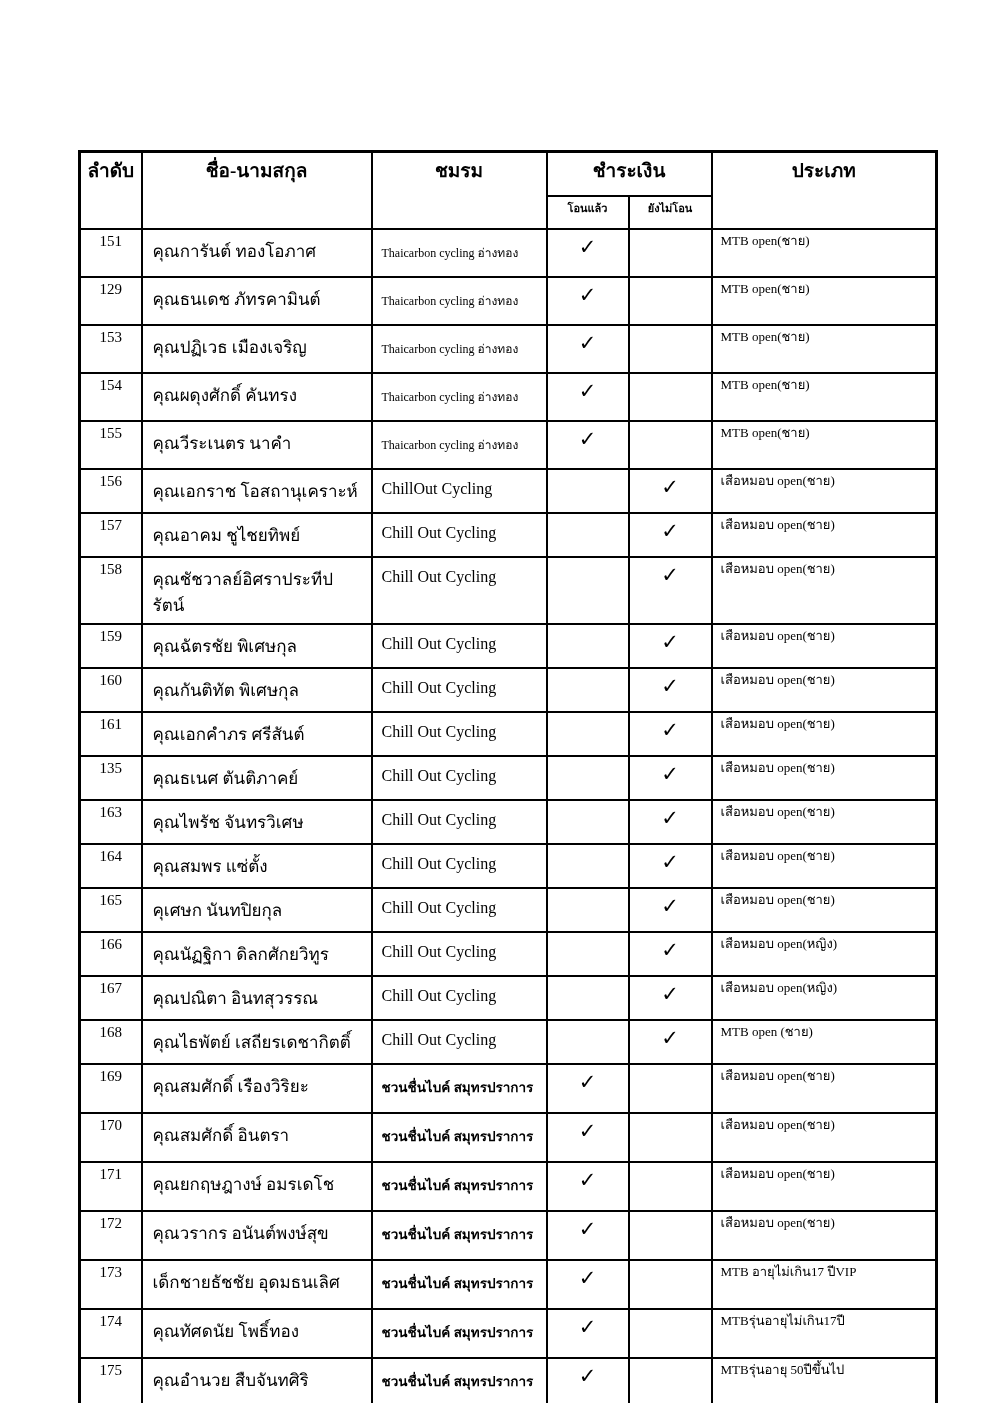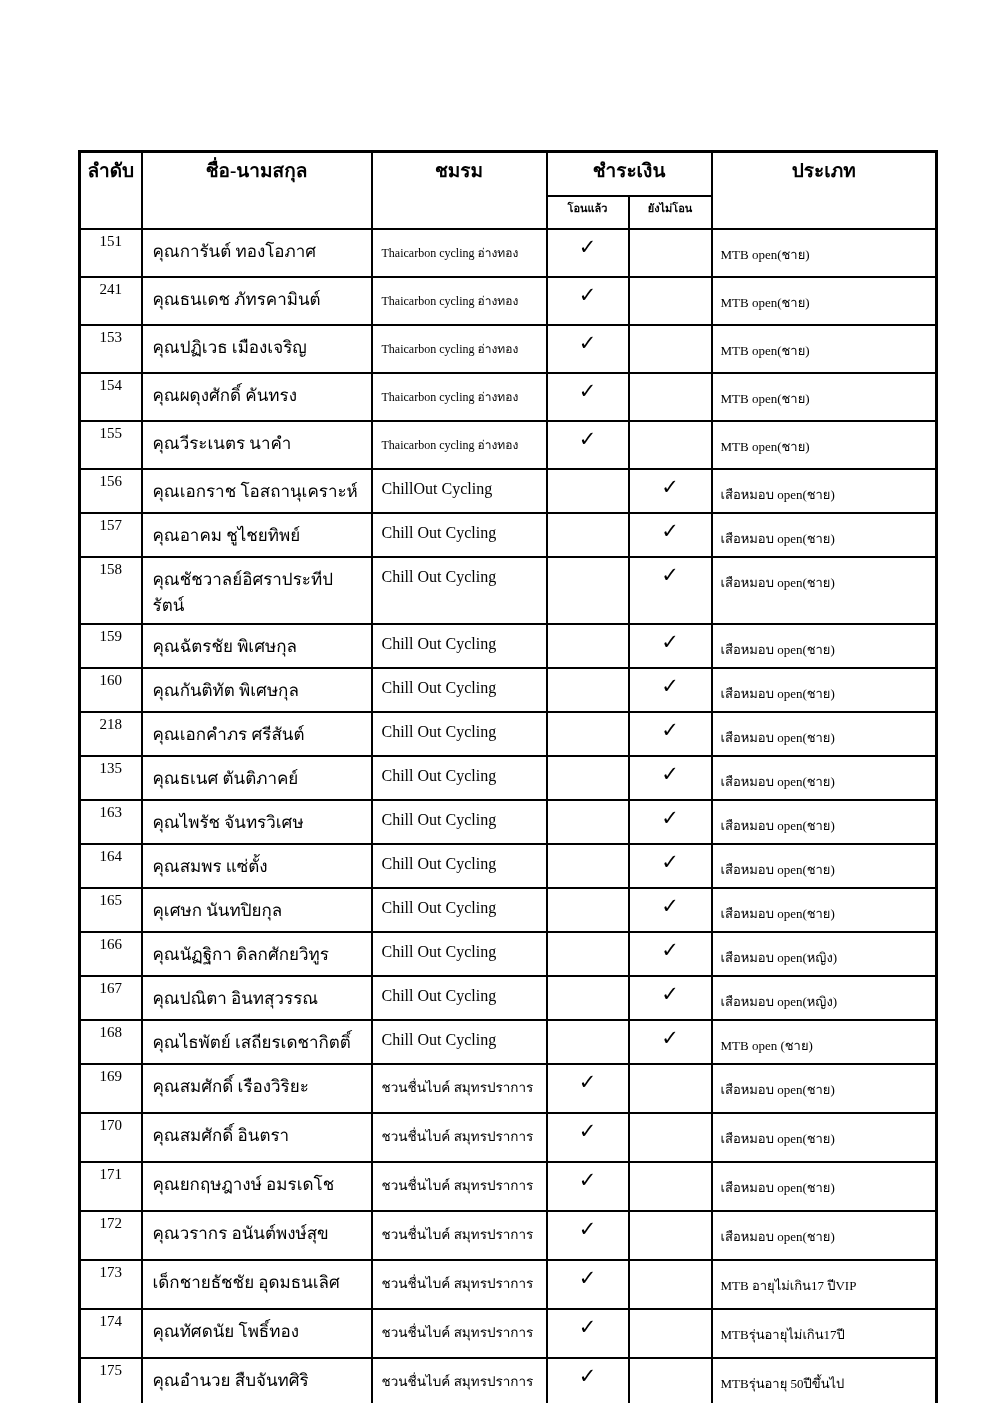--- a/index.html
+++ b/index.html
@@ -41,7 +41,7 @@
     font-family:"DejaVu Sans","Liberation Sans",sans-serif;
     font-size:21px;font-weight:700;line-height:1;
   }
-  td.c-cat{font-size:13px;padding:14px 2px 2px 8px;}
+  td.c-cat{font-size:13px;padding:0 2px 2px 8px;}
 </style>
 </head>
 <body>

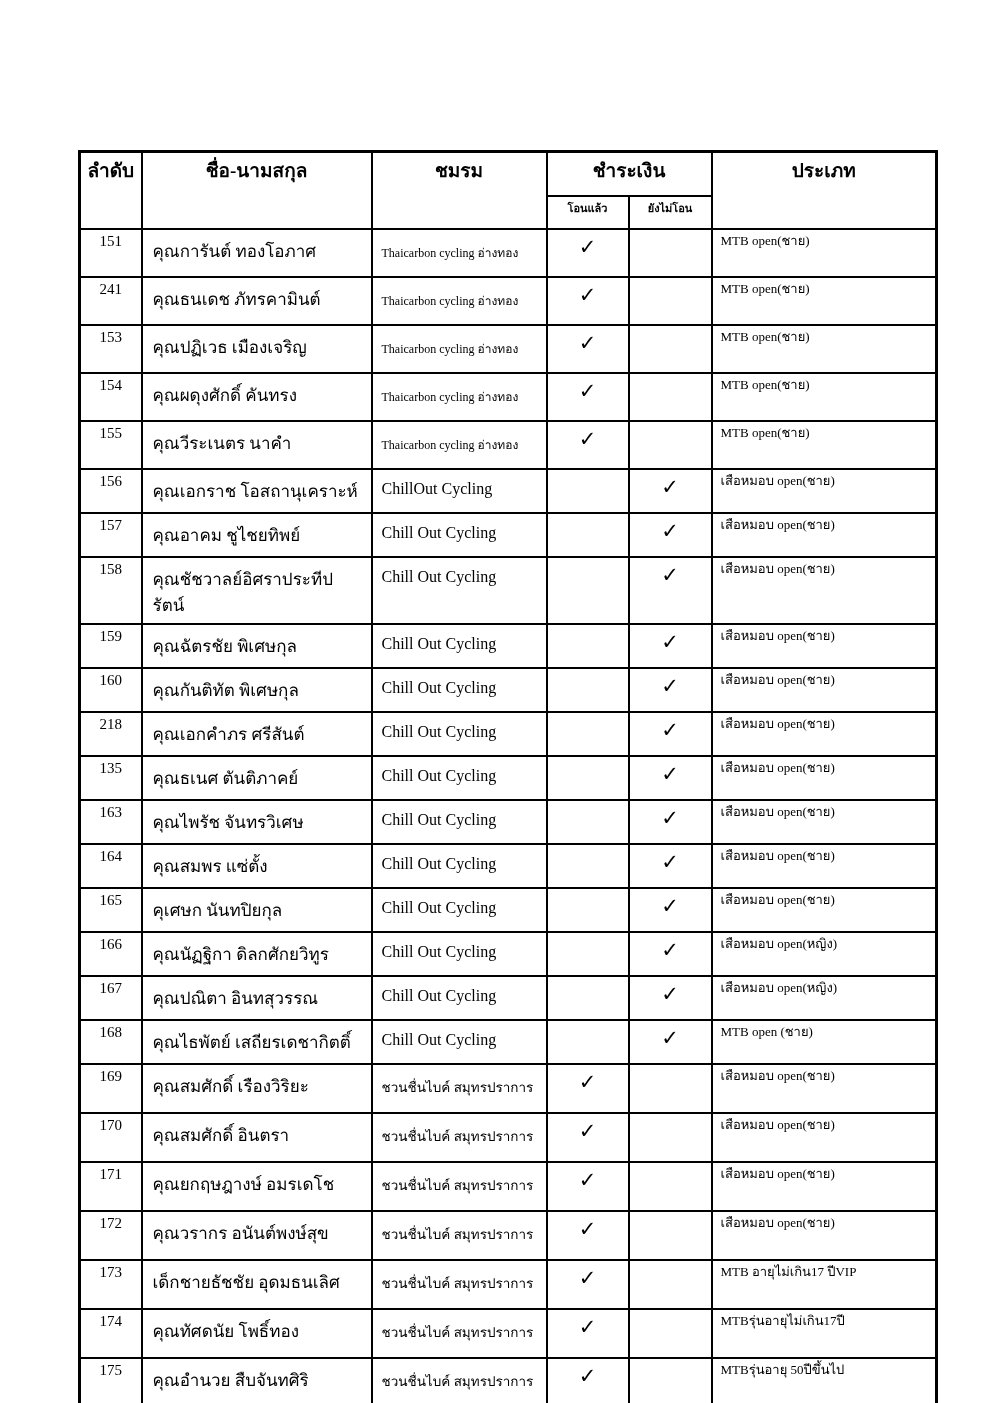--- a/index.html
+++ b/index.html
@@ -79,7 +79,7 @@
     <td class="c-cat">MTB open(ชาย)</td>
   </tr>
         <tr>
-    <td class="c-no">241</td>
+    <td class="c-no">129</td>
     <td class="c-name">คุณธนเดช ภัทรคามินต์</td>
     <td class="c-club club-small">Thaicarbon cycling อ่างทอง</td>
     <td class="c-check">✓</td>

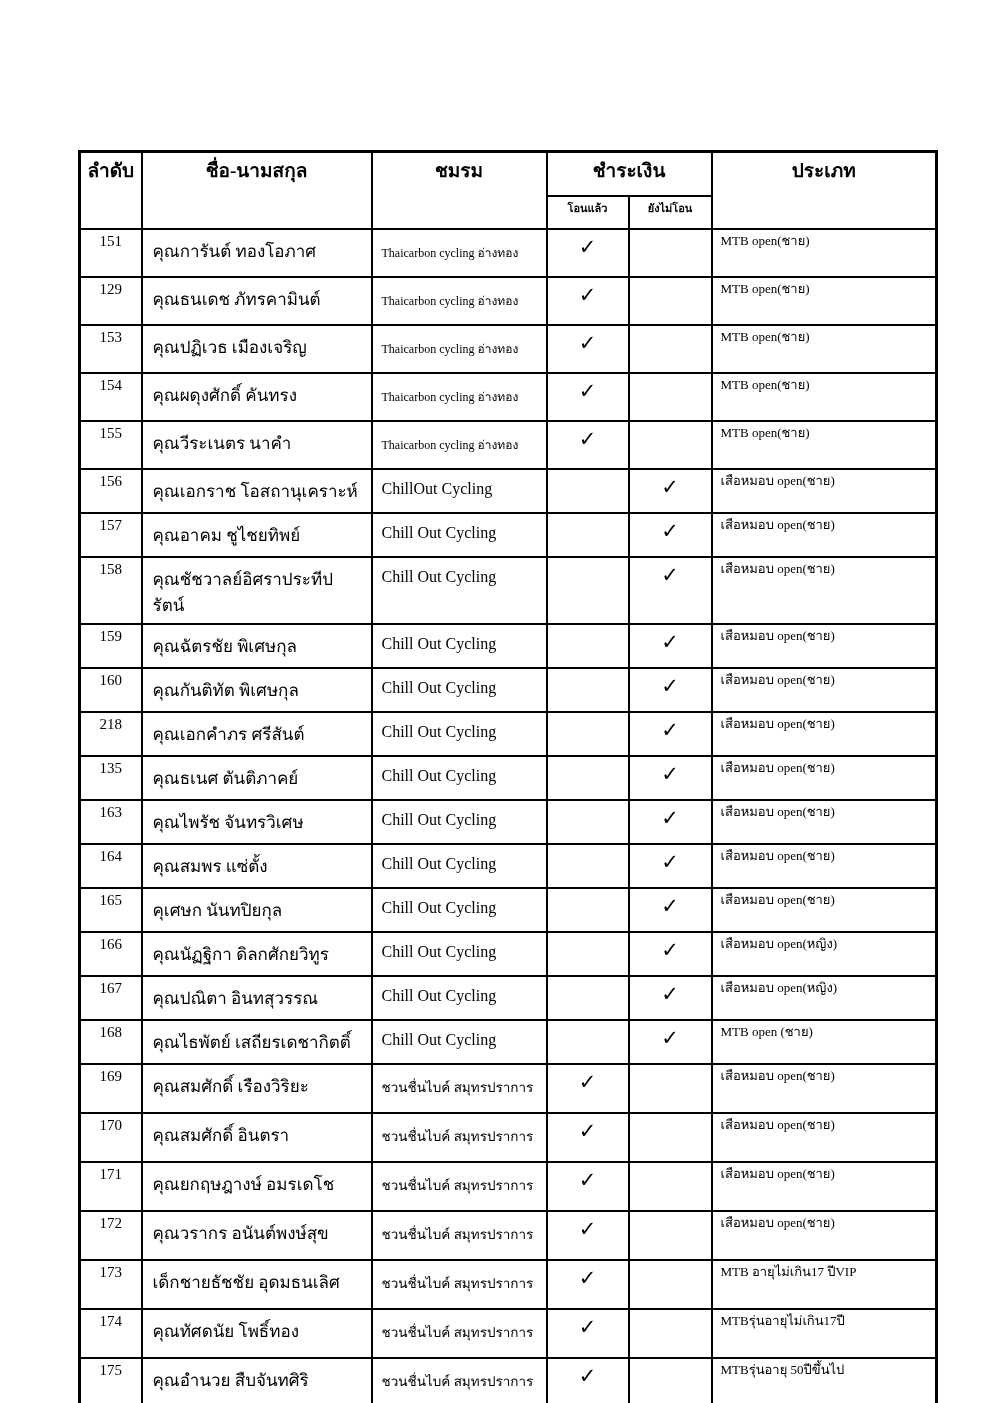--- a/index.html
+++ b/index.html
@@ -151,7 +151,7 @@
     <td class="c-cat">เสือหมอบ open(ชาย)</td>
   </tr>
         <tr>
-    <td class="c-no">218</td>
+    <td class="c-no">161</td>
     <td class="c-name">คุณเอกคำภร ศรีสันต์</td>
     <td class="c-club club-big">Chill Out Cycling</td>
     <td class="c-check"></td>

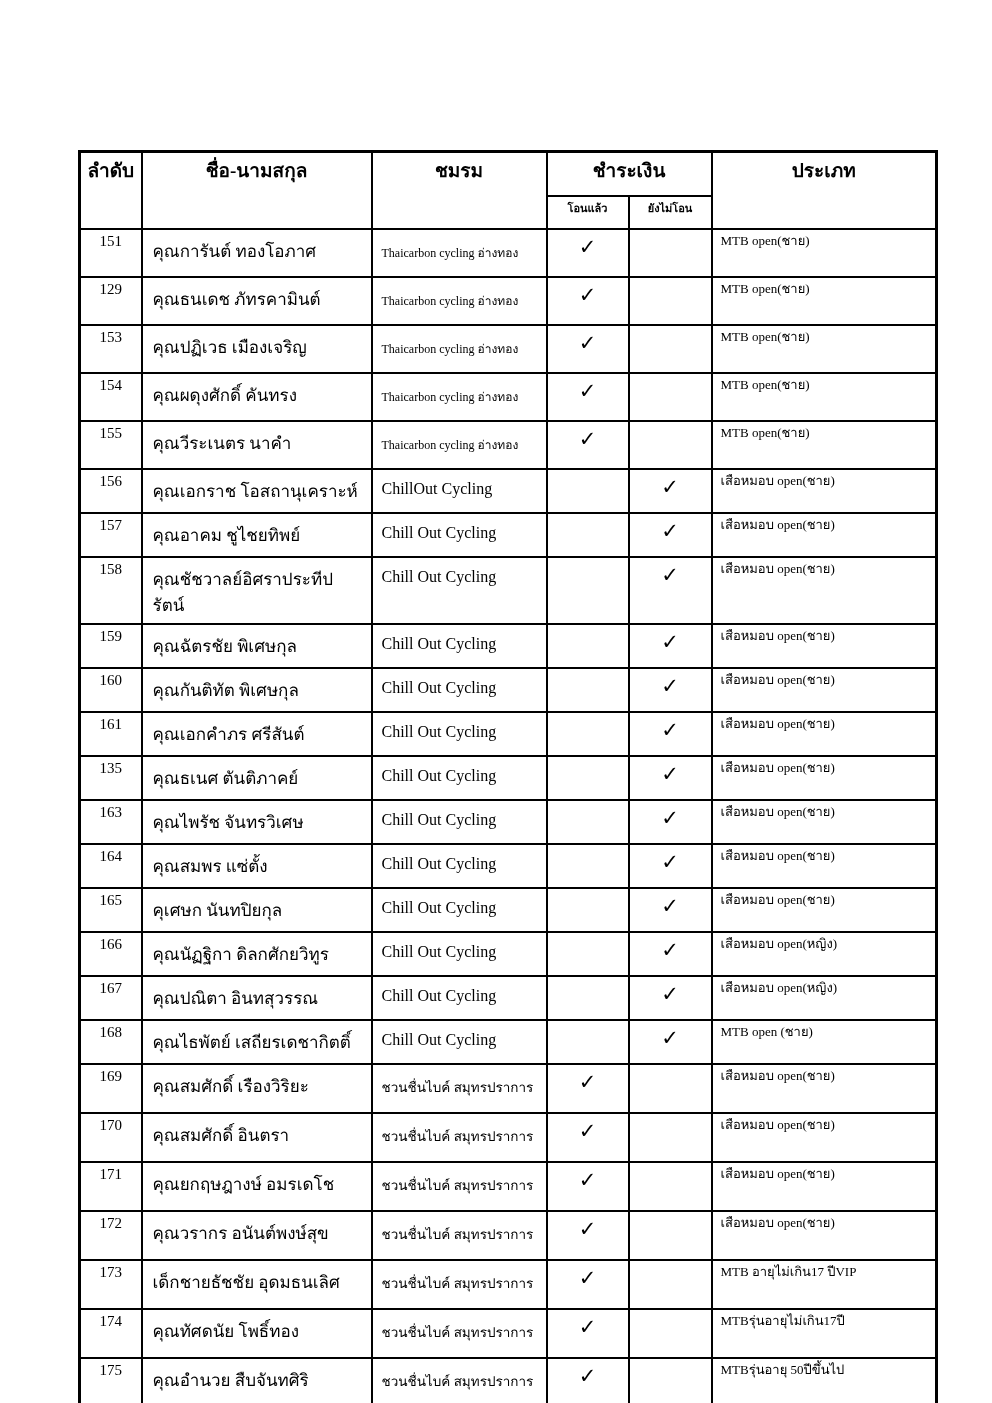--- a/index.html
+++ b/index.html
@@ -34,7 +34,7 @@
   }
   td.c-club{padding:4px 2px 14px 9px;border-radius:9px;}
   td.c-club.club-small{font-size:12px;padding-top:13px;}
-  td.c-club.club-mid{font-size:13.5px;padding-top:11px;}
+  td.c-club.club-mid{font-size:13.5px;padding-top:11px;font-weight:bold;}
   td.c-club.club-big{font-size:16px;padding-top:10px;}
   td.c-check{
     text-align:center;padding-top:7px;

